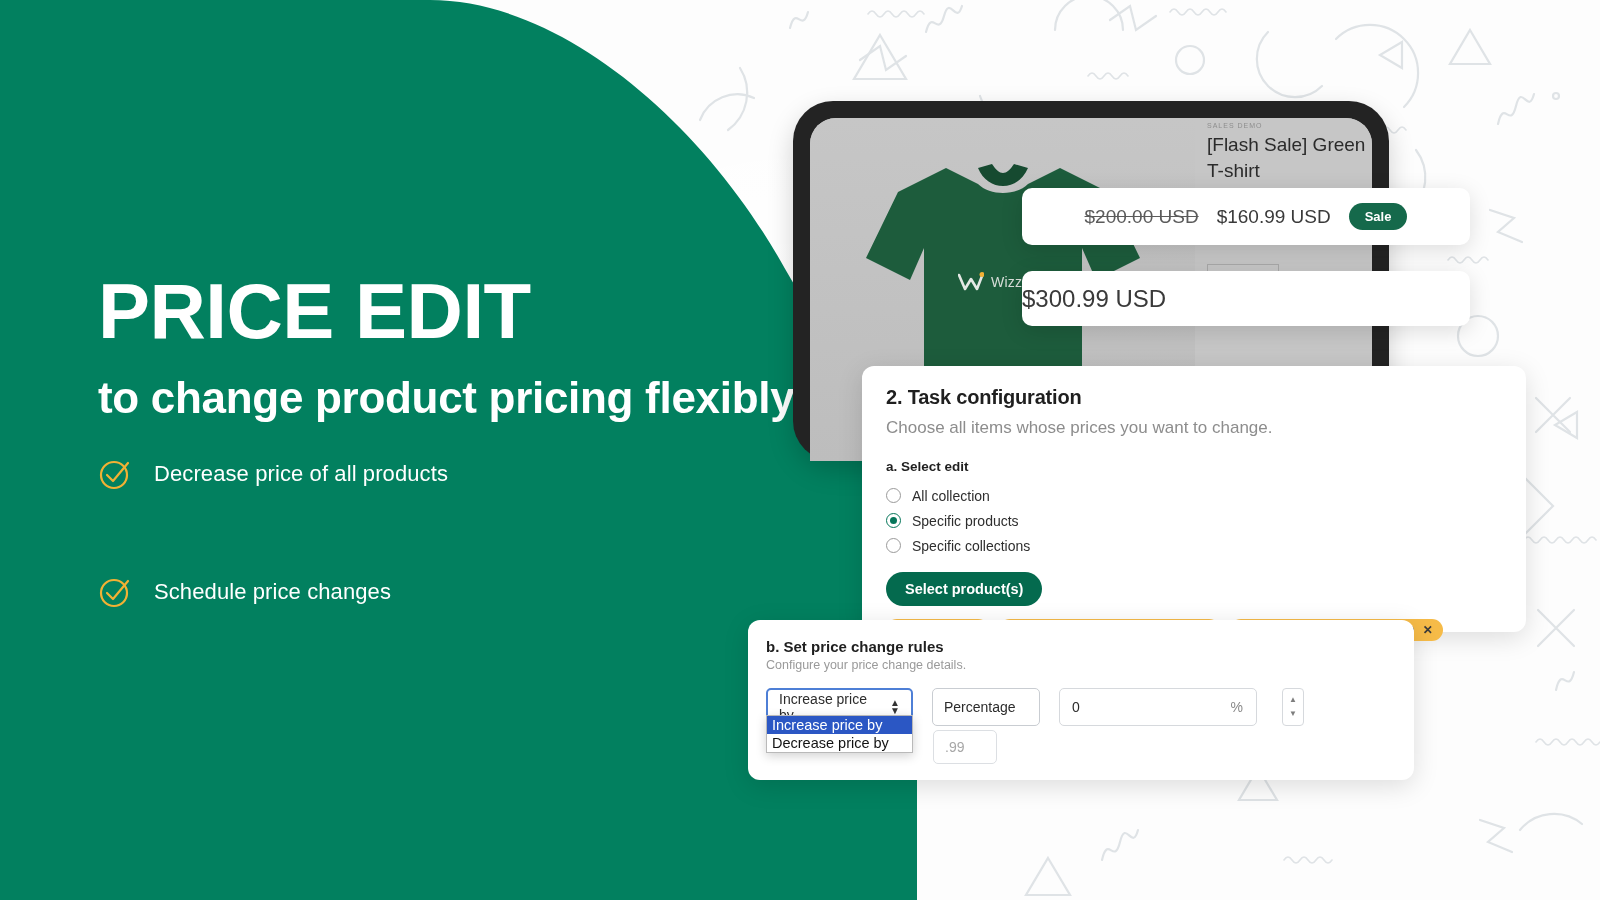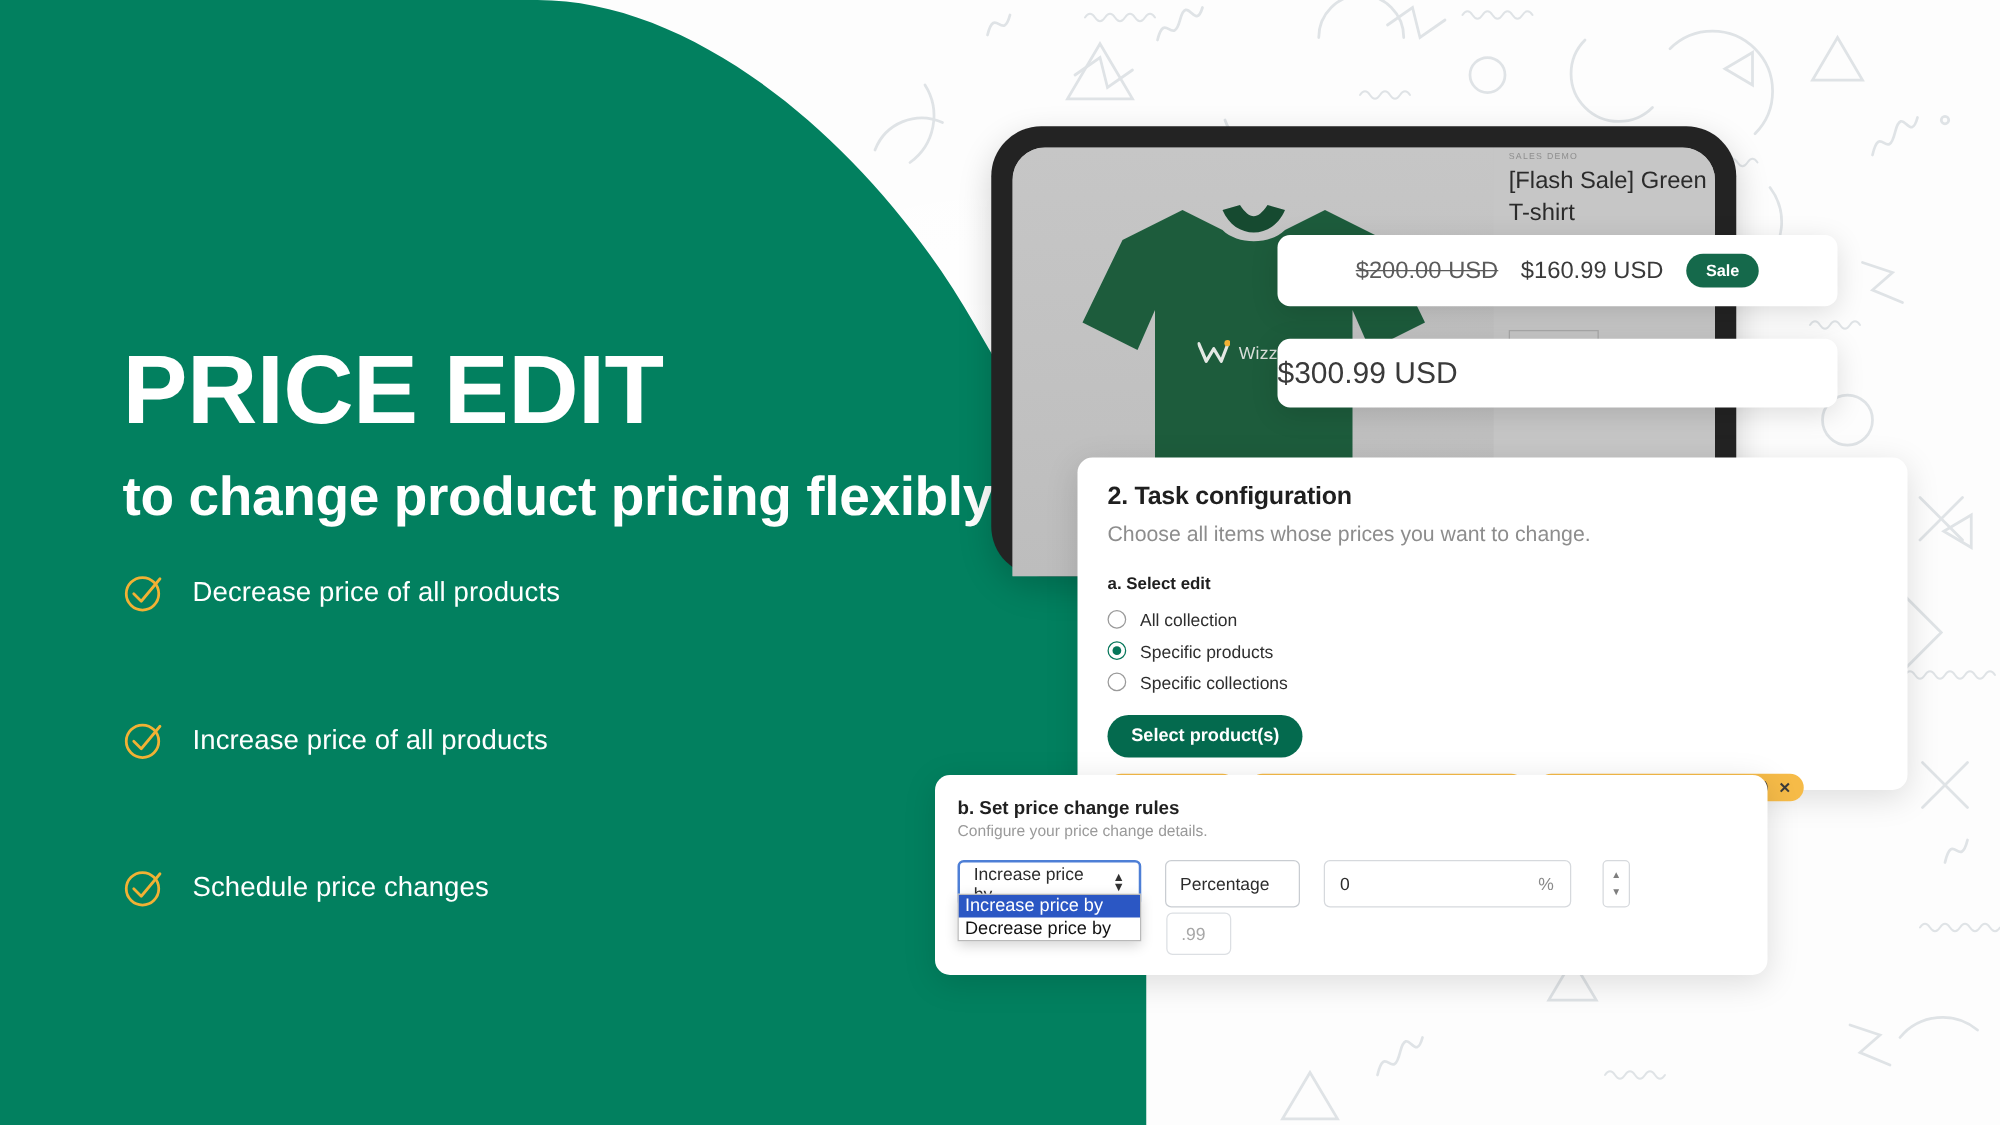--- a/index.html
+++ b/index.html
@@ -268,15 +268,6 @@
         </svg>
       </span>
       <span class="bullet-label">Decrease price of all products</span>
-    </div>
-    <div class="bullet-row" style="margin-top:59px">
-      <span class="check-icon">
-        <svg viewBox="0 0 34 34" width="34" height="34" fill="none" stroke="#F2B134" stroke-width="2.2">
-          <circle cx="16" cy="18" r="13"></circle>
-            <path d="M9 18 l6 6 L30 6" stroke-linecap="round" stroke-linejoin="round"></path>
-        </svg>
-      </span>
-      <span class="bullet-label">Increase price of all products</span>
     </div>
     <div class="bullet-row" style="margin-top:59px">
       <span class="check-icon">

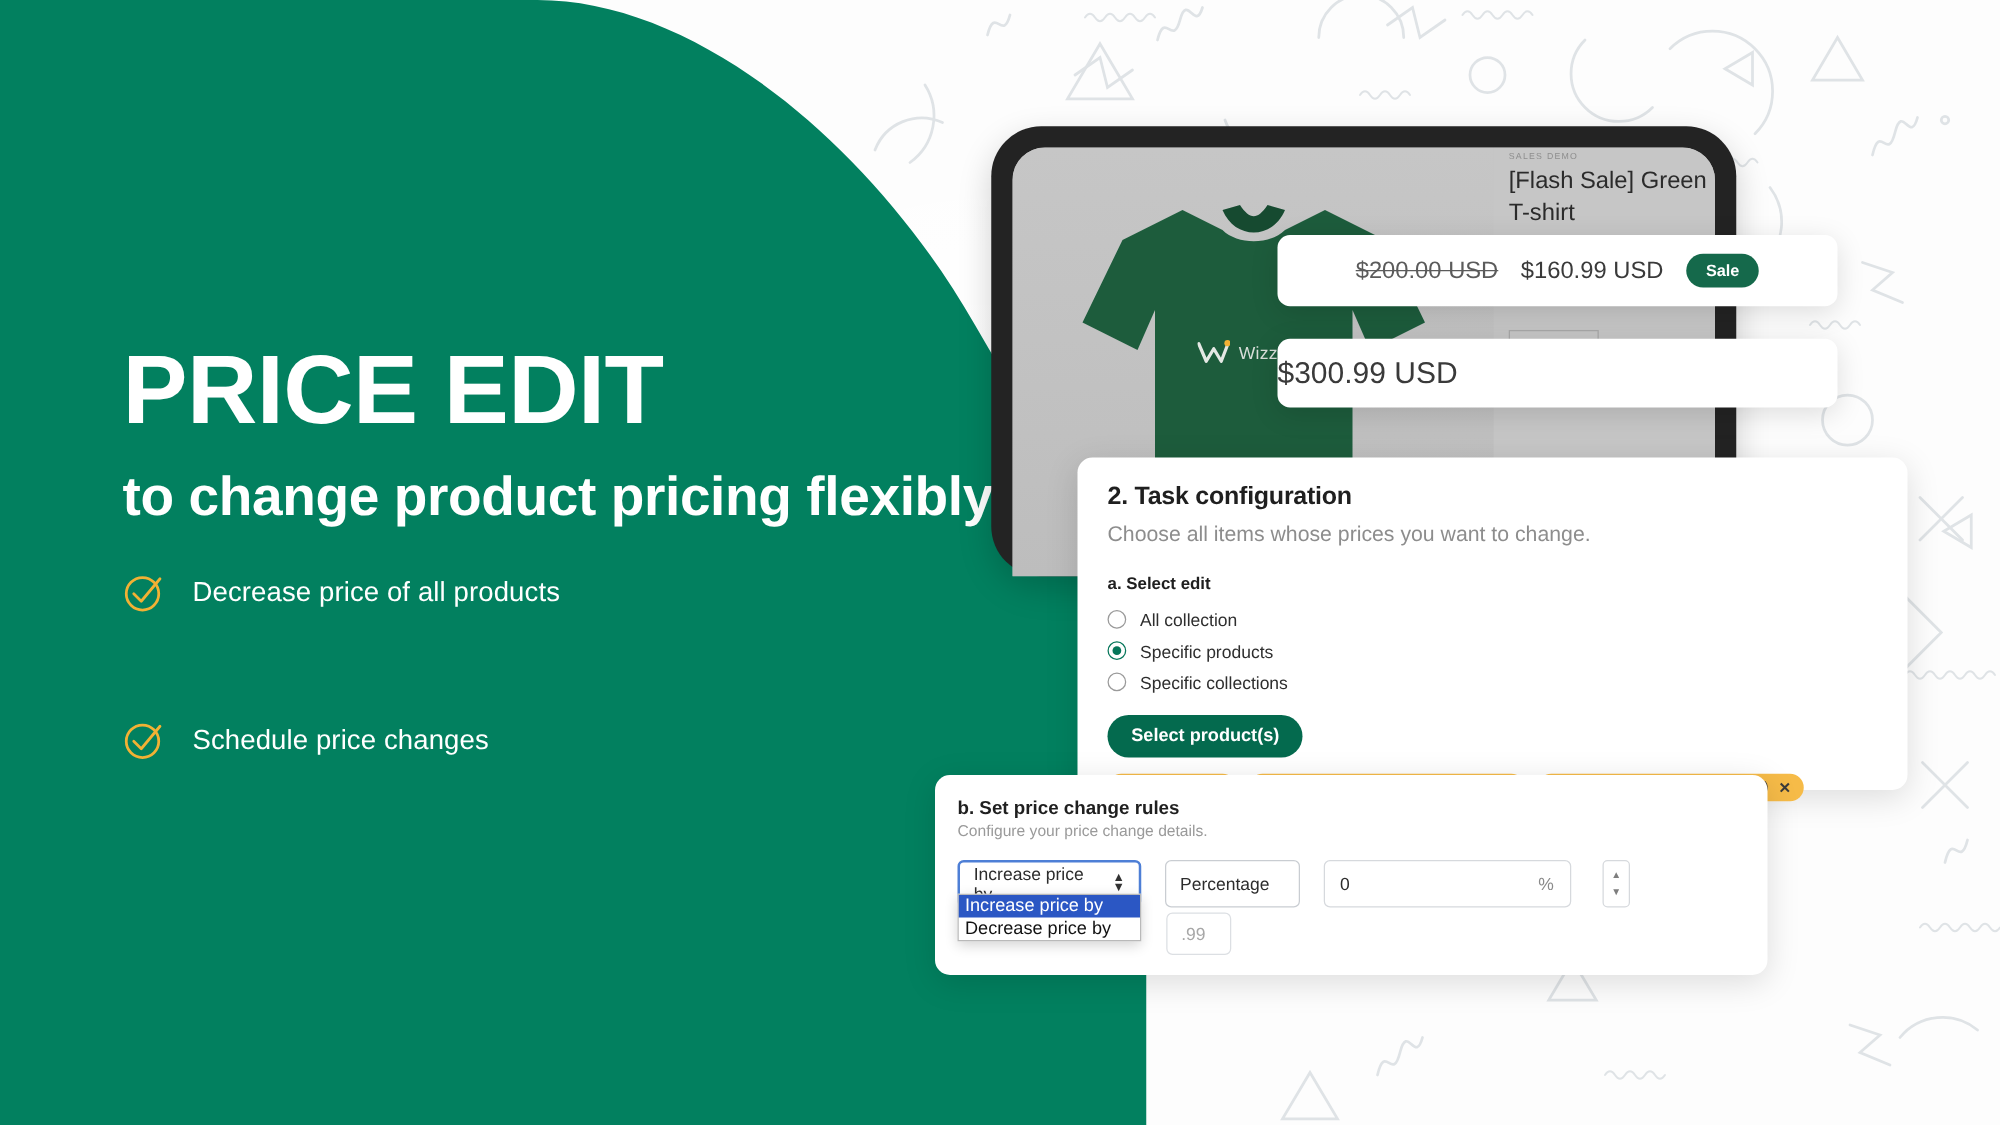--- a/index.html
+++ b/index.html
@@ -164,7 +164,7 @@
   .dd-item { font-size: 14.5px; padding: 1px 5px; color: #121212; cursor: pointer; }
   .dd-item.sel { background: #2b57c4; color: #ffffff; }
   .tail-field {
-    position: absolute; left: 185px; top: 110px; width: 52px; height: 34px;
+    position: absolute; left: 185px; top: 110px; width: 64px; height: 34px;
     border: 1px solid #dcdfe3; border-radius: 5px; background: #fff;
     display: flex; align-items: center; padding: 0 11px; font-size: 14px; color: #a7a7a7;
   }

